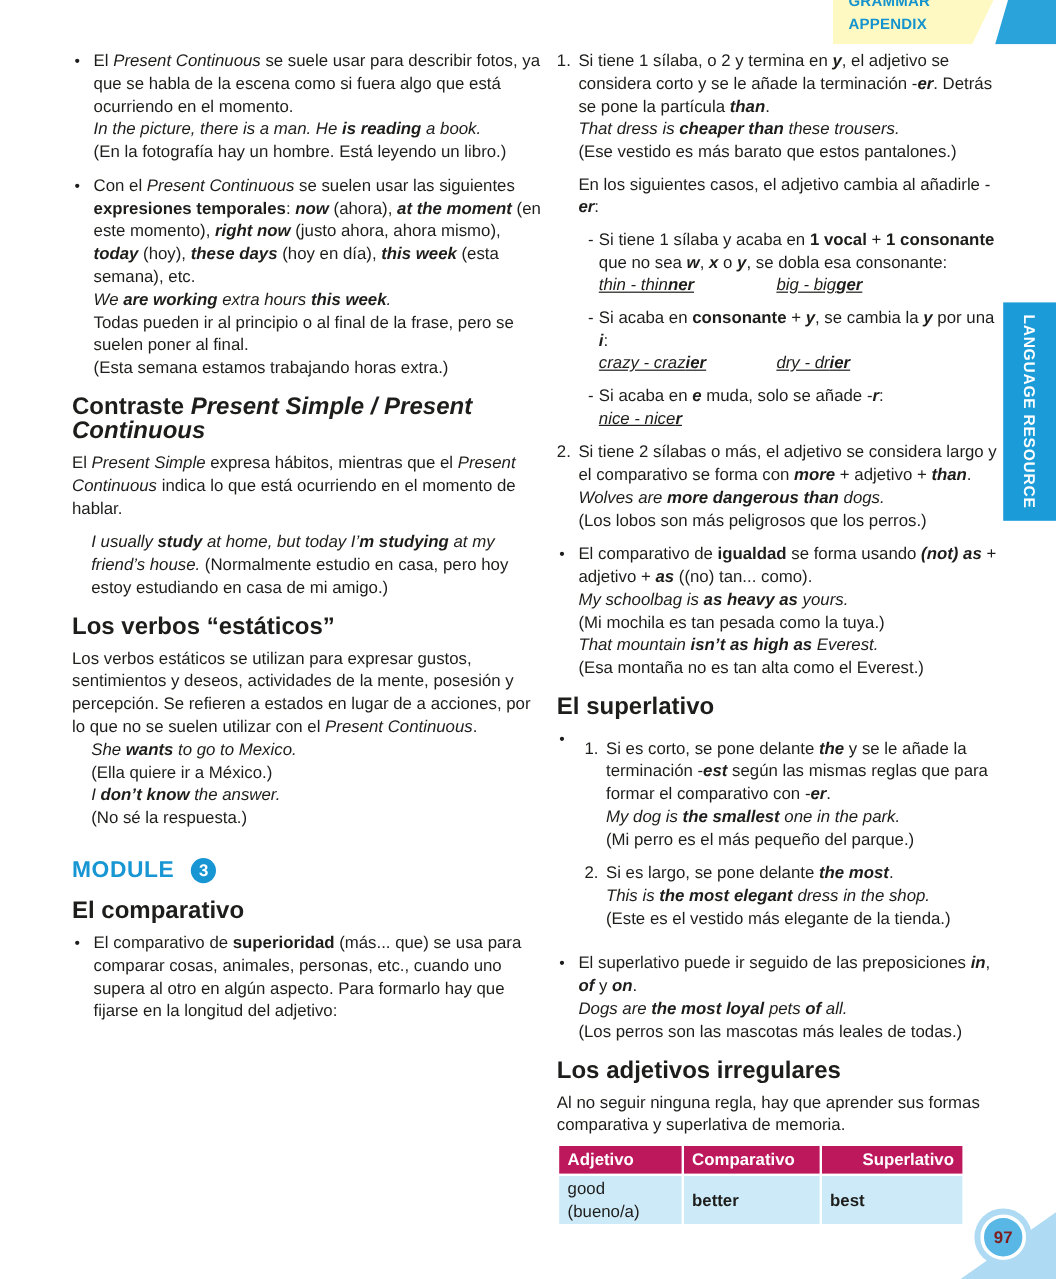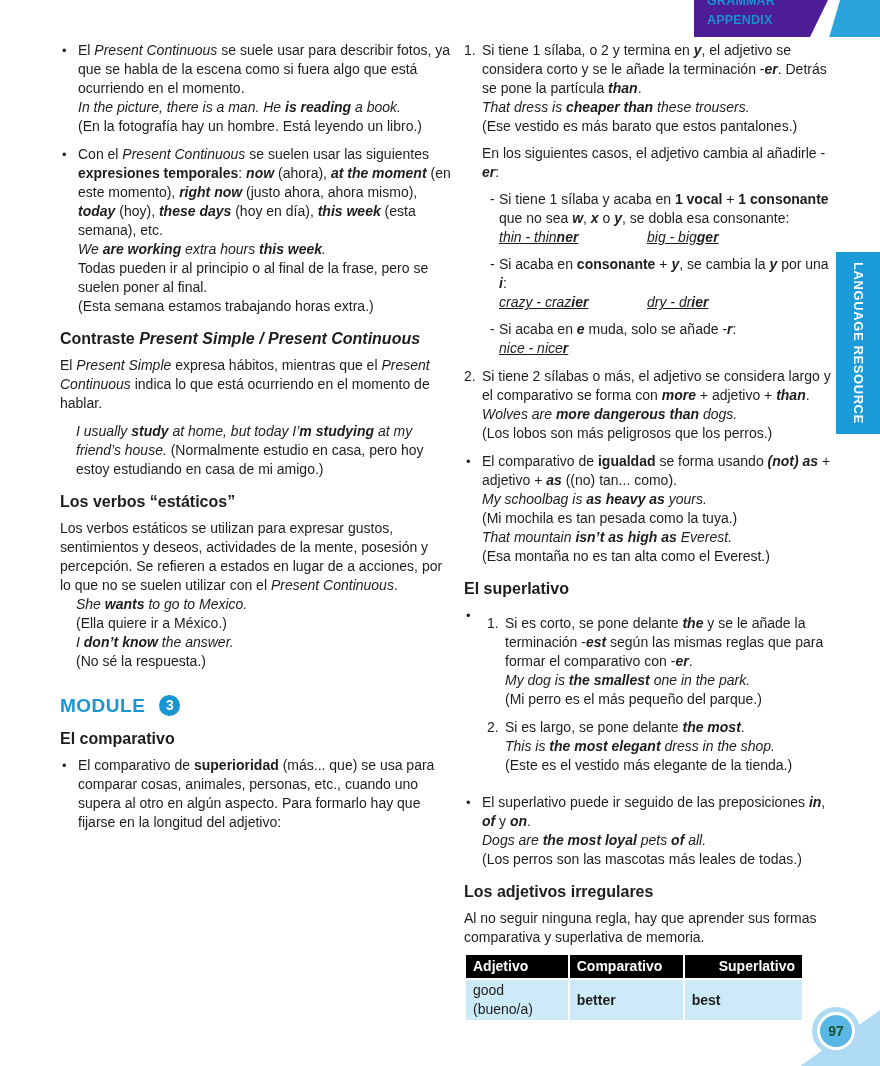--- a/index.html
+++ b/index.html
@@ -8,7 +8,7 @@
   b i, i b { font-style:italic; font-weight:bold; }
 
   
-  .tab-light { position:absolute; left:694px; top:0; width:134px; height:37px; background:#4c1d95;
+  .tab-light { position:absolute; left:694px; top:0; width:134px; height:37px; background:#fef9c3;
     clip-path:polygon(0 0,100% 0,calc(100% - 18px) 100%,0 100%);
     display:flex; align-items:flex-end; padding:0 0 7px 13px; }
   .tab-light span { color:#1593cd; font-weight:bold; font-size:12.5px; letter-spacing:.2px; }

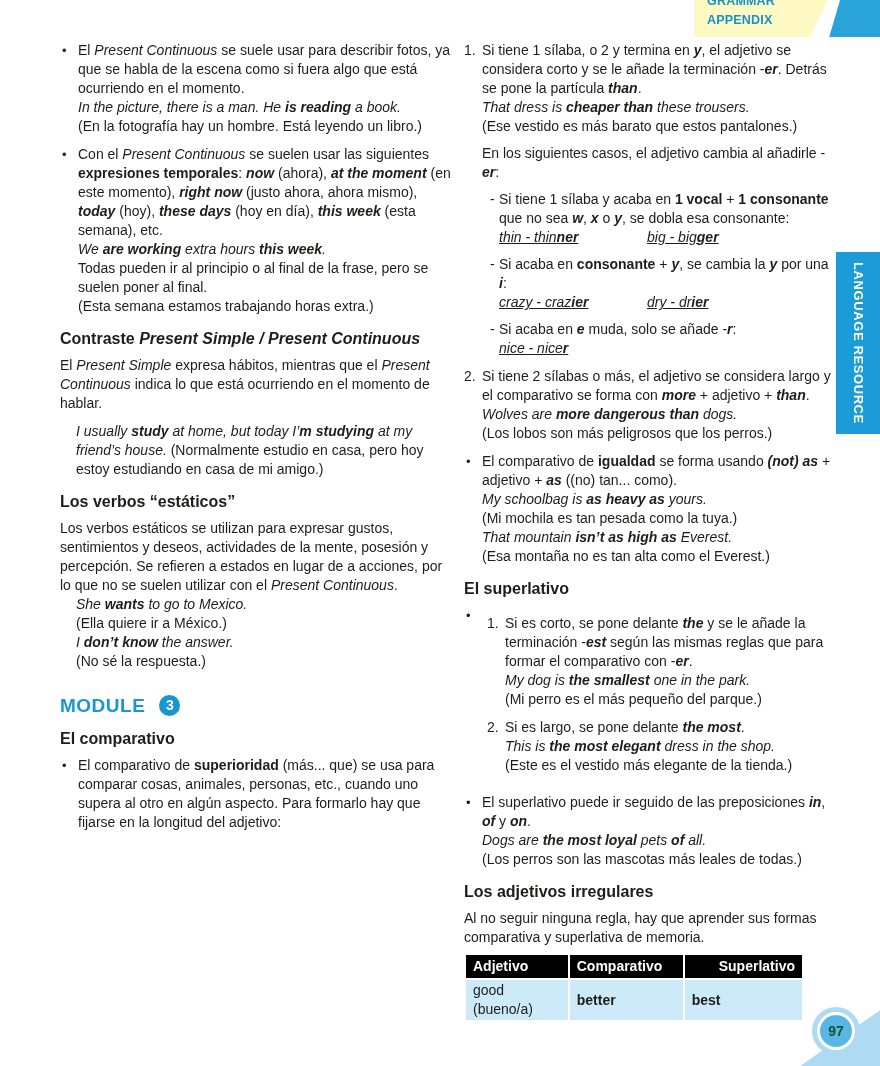--- a/index.html
+++ b/index.html
@@ -30,7 +30,7 @@
   .mt8 { margin-top:8px; }
   .indent { margin-left:16px; }
 
-  .h { font-weight:bold; font-size:16px; line-height:20px; margin:13px 0 7px; }
+  .h { font-weight:bold; font-size:20px; line-height:20px; margin:13px 0 7px; }
   .h i { font-weight:bold; }
 
   .bullet { display:flex; margin-bottom:9px; }

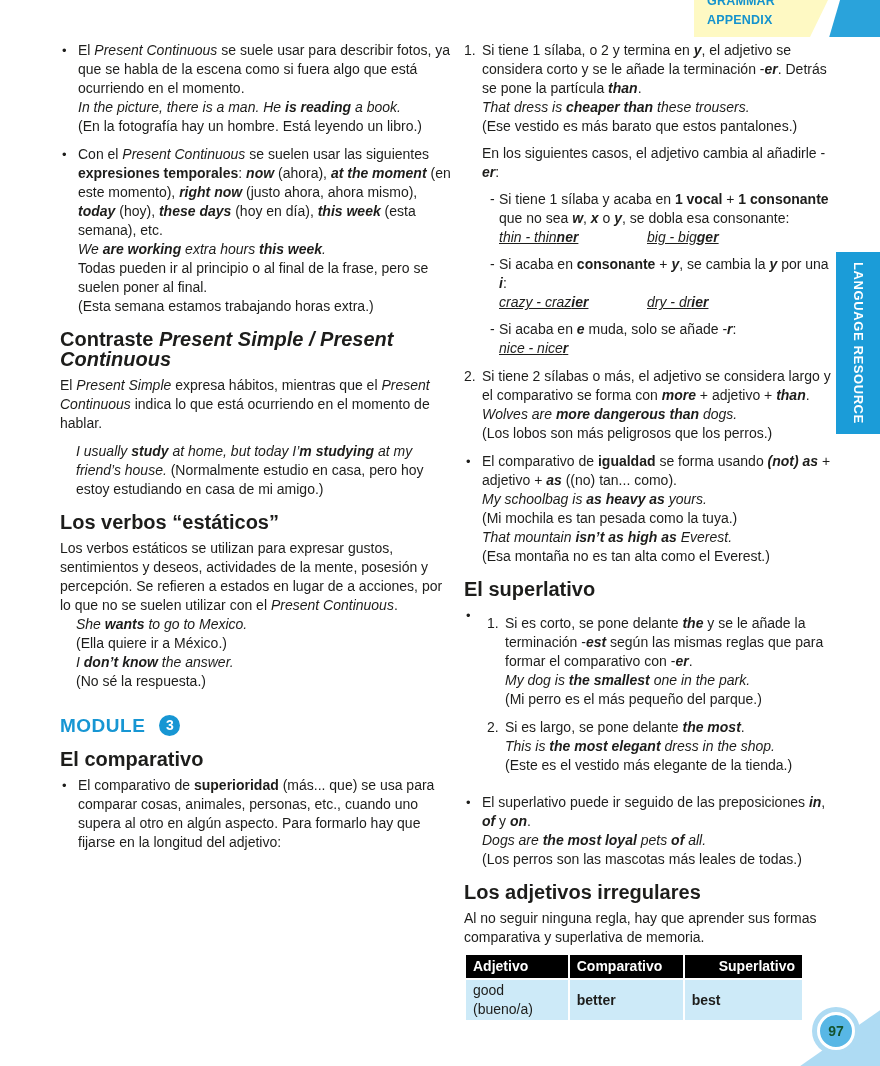--- a/index.html
+++ b/index.html
@@ -56,7 +56,7 @@
 
   
   table { border-collapse:separate; border-spacing:2px; margin-top:6px; width:340px; }
-  th { background:#000000; color:#fff; text-align:left; font-weight:bold; font-size:14px; padding:2px 7px; }
+  th { background:#be185d; color:#fff; text-align:left; font-weight:bold; font-size:14px; padding:2px 7px; }
   td { background:#cdeaf8; font-size:14px; padding:1px 7px; }
   td.b { font-weight:bold; }
   .c1 { width:112px; } .c2 { width:118px; } .c3 { width:110px;padding-left:34px; }

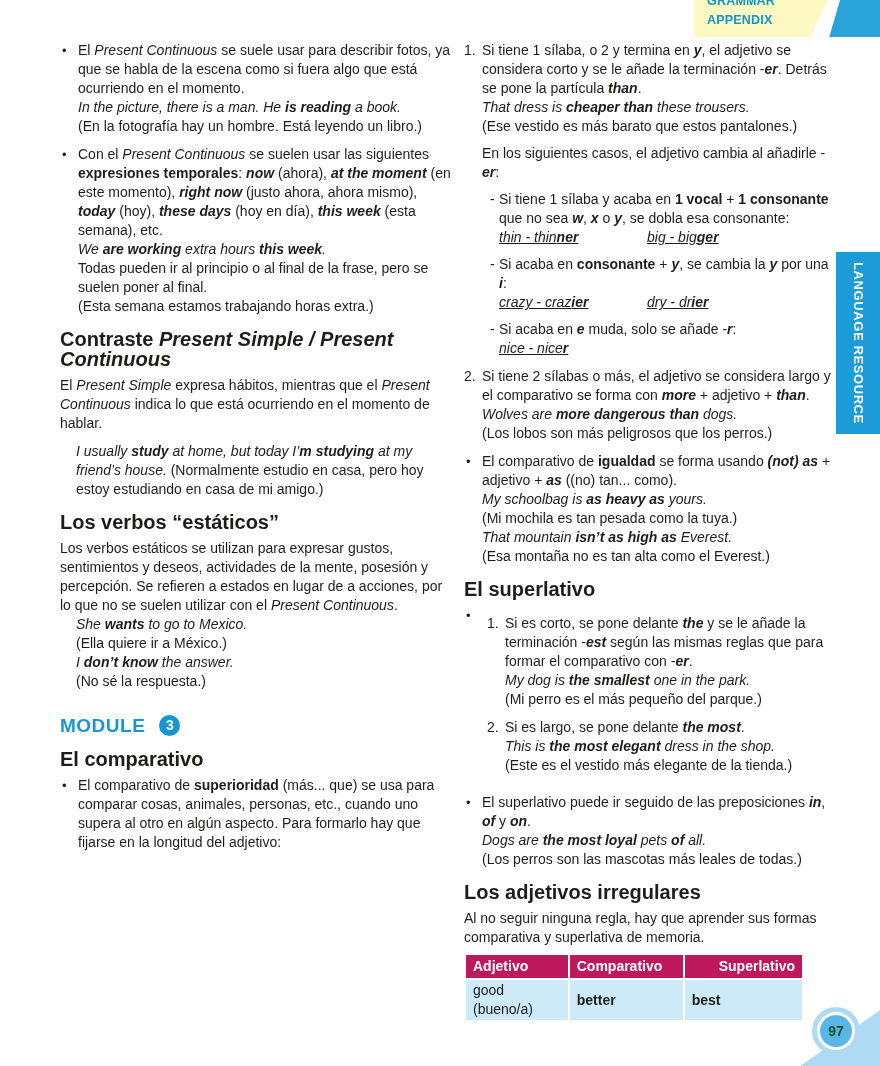--- a/index.html
+++ b/index.html
@@ -68,7 +68,7 @@
     transform:rotate(-11deg); transform-origin:right center; border-radius:8px 0 0 8px; }
   .page-badge { position:absolute; right:25px; bottom:16px; width:38px; height:38px; border-radius:50%;
     background:#58b7e5; border:3px solid #fff; box-shadow:0 0 0 5px #aedbf3;
-    color:#14532d; font-weight:bold; font-size:14px; display:flex; align-items:center; justify-content:center; }
+    color:#7f1d1d; font-weight:bold; font-size:14px; display:flex; align-items:center; justify-content:center; }
 </style>
 </head>
 <body>

